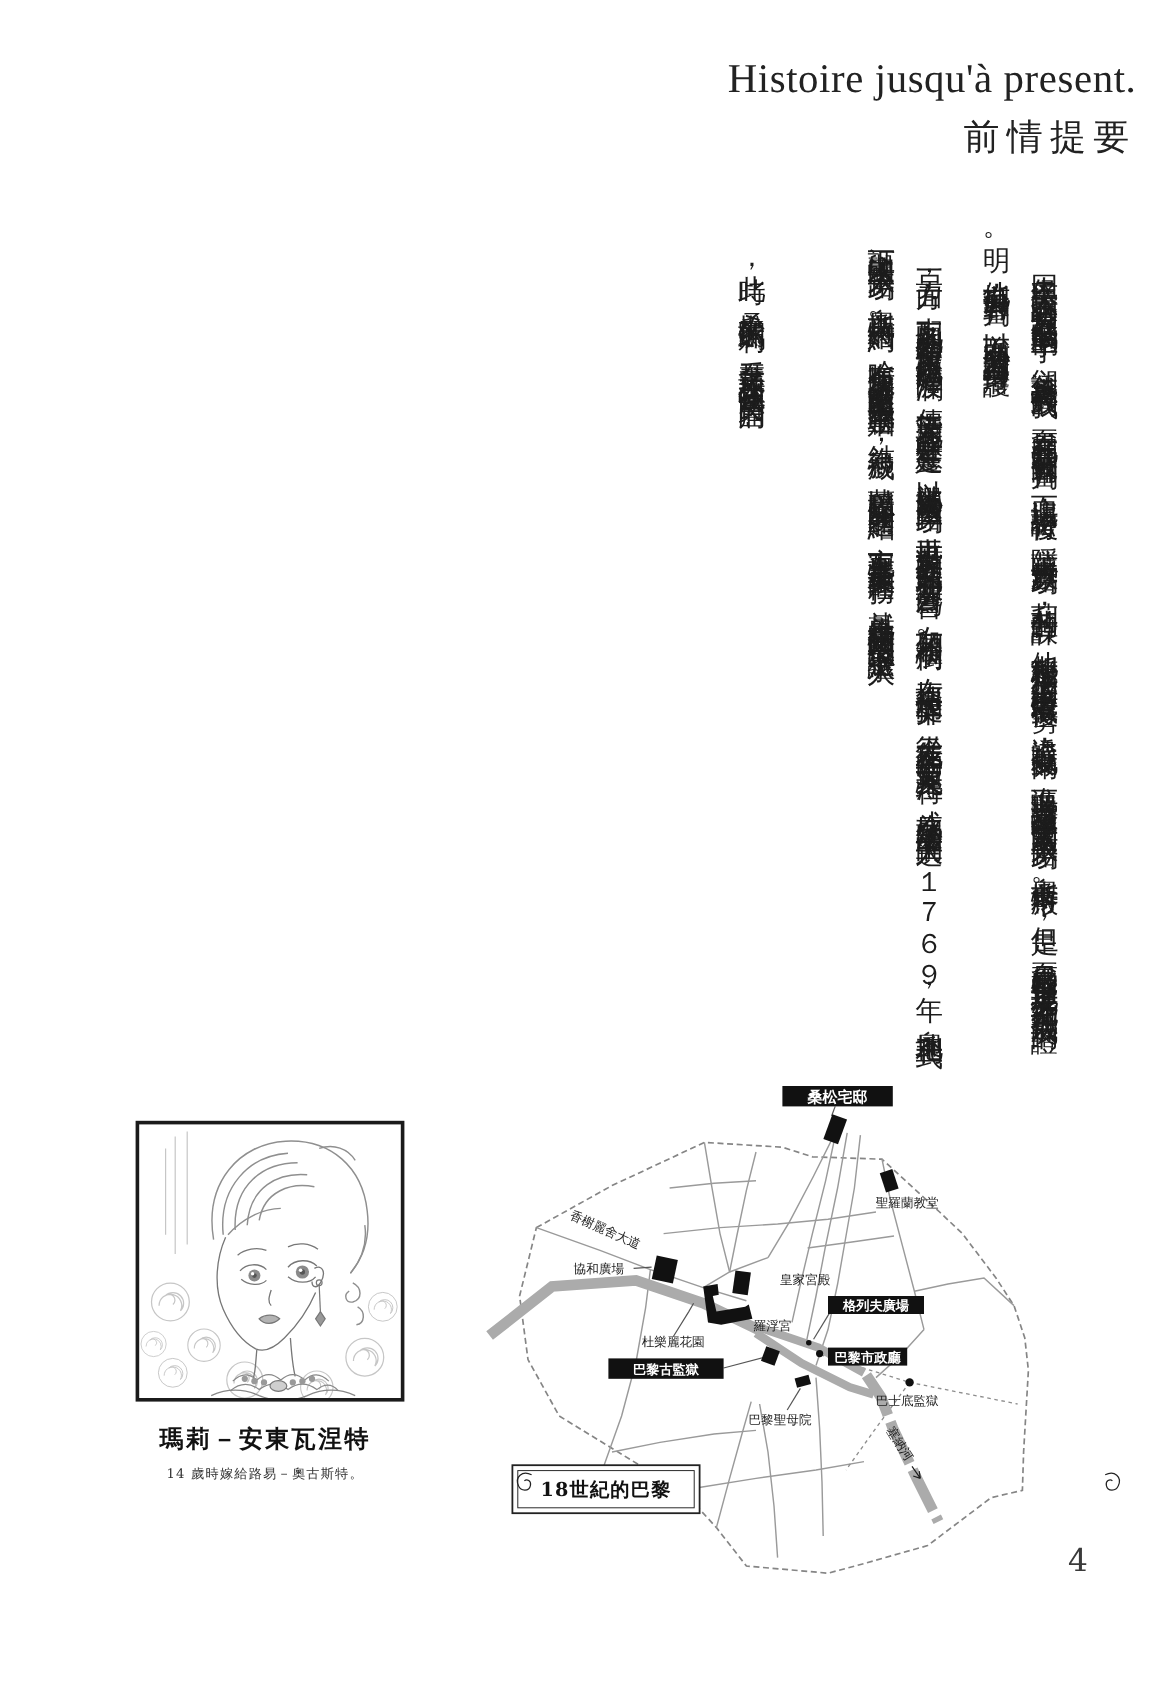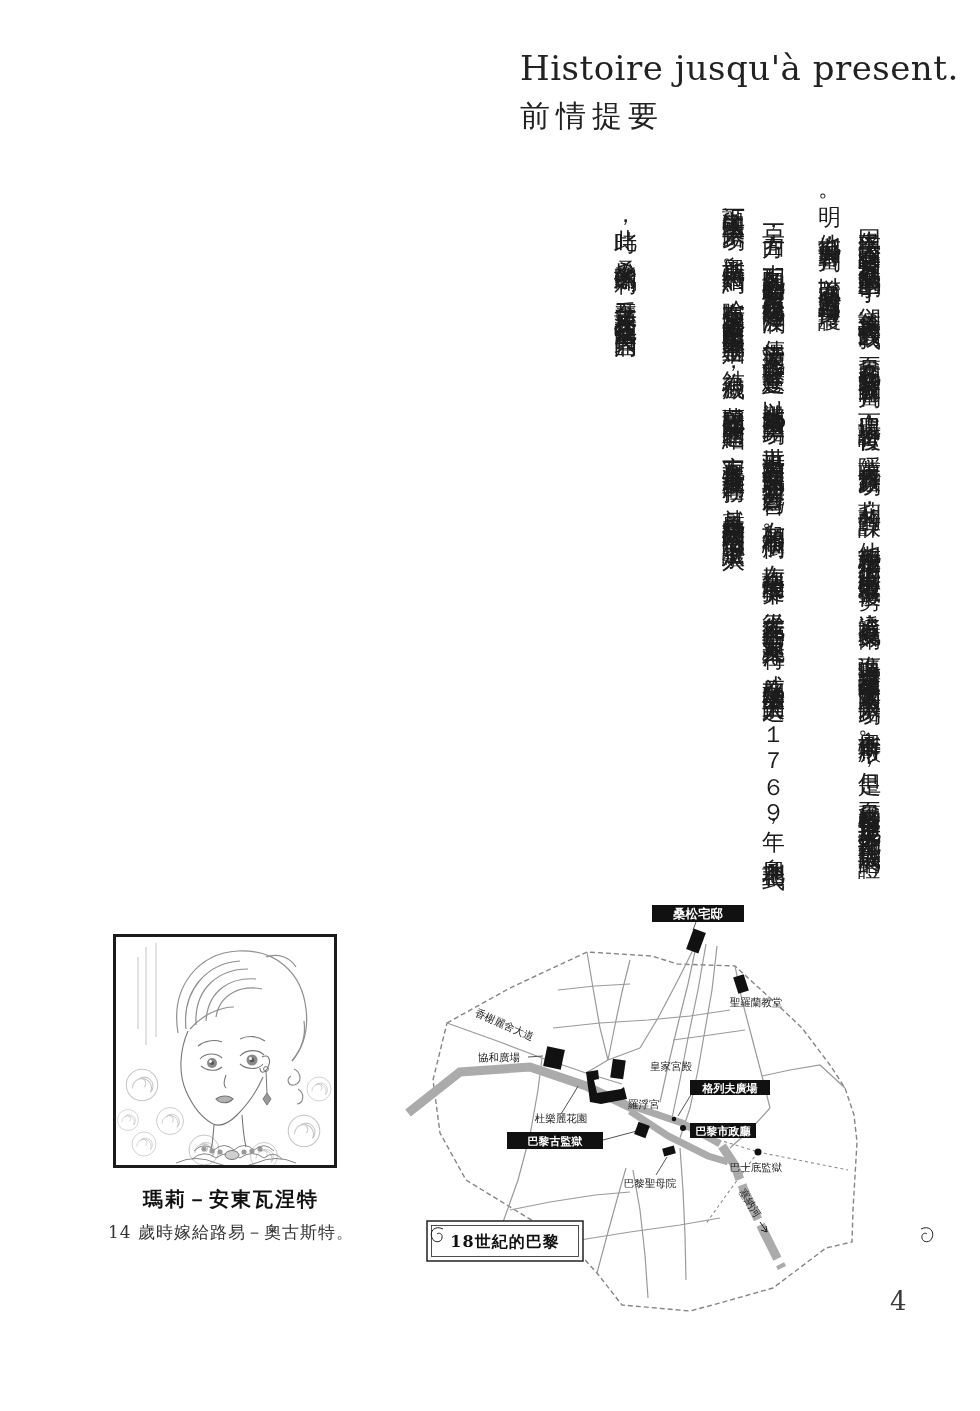--- a/index.html
+++ b/index.html
@@ -9,7 +9,7 @@
     font-family:"DejaVu Serif","Liberation Serif",serif;
   }
   
-  .header{position:absolute;left:520px;top:48px;width:440px;text-align:left;}
+  .header{position:absolute;left:507px;top:48px;width:440px;text-align:right;font-family:Liberation Serif, serif;}
   .header .fr-title{font-size:34px;font-weight:400;letter-spacing:.5px;color:#222;white-space:nowrap;}
   .header .zh-subtitle{font-size:30px;letter-spacing:6px;margin-top:8px;color:#222;}
   

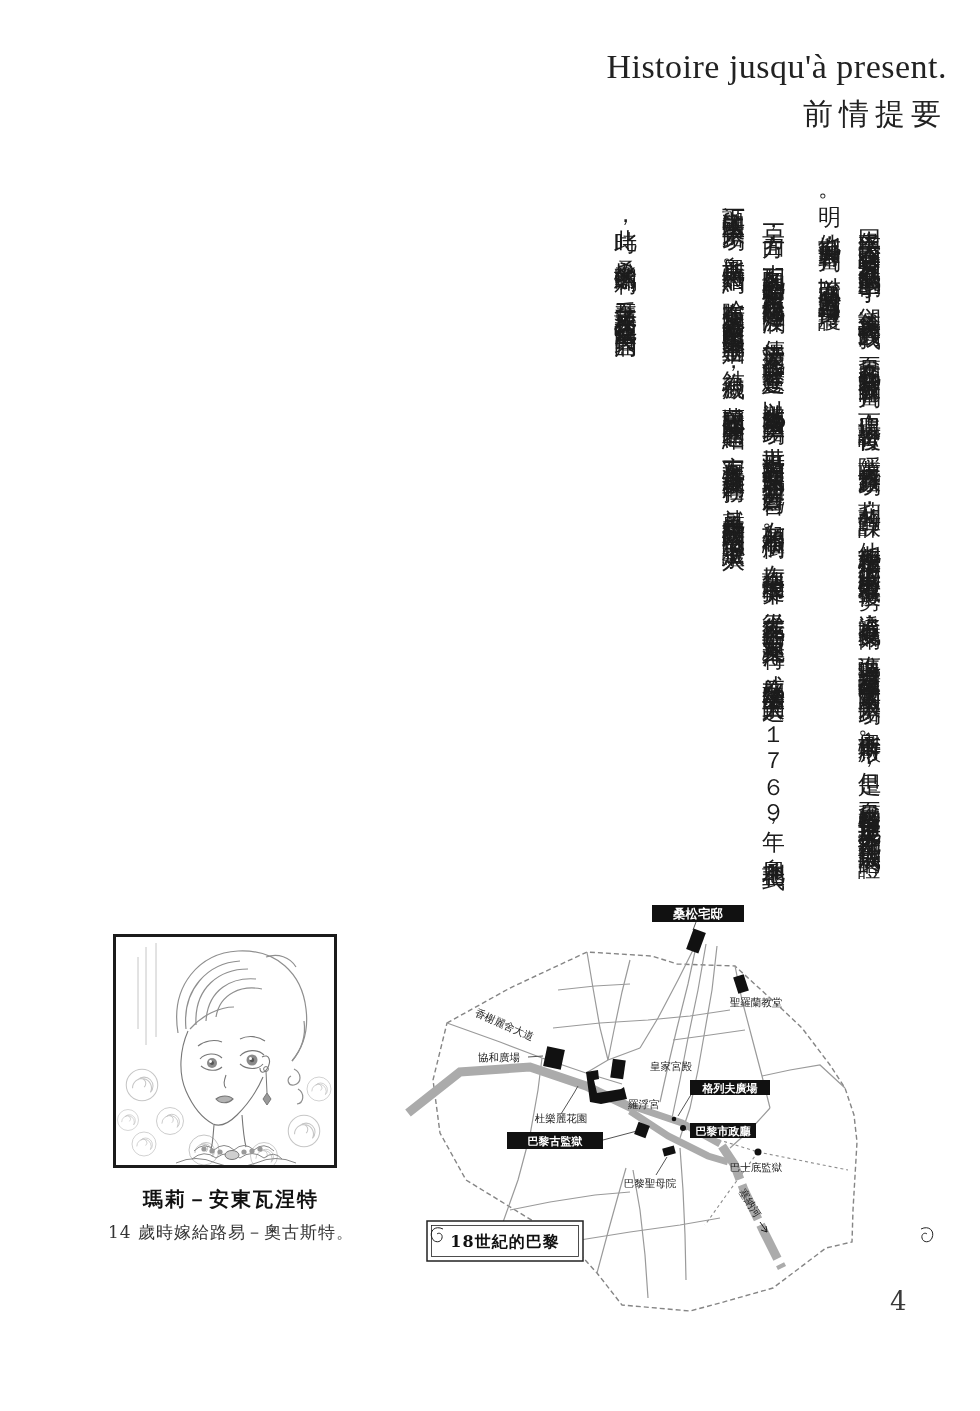--- a/index.html
+++ b/index.html
@@ -28,7 +28,7 @@
     border:3px solid #1b1b1b;box-sizing:border-box;background:#fff;
   }
   .portrait-frame svg{display:block;width:100%;height:100%;}
-  .portrait-caption{position:absolute;left:99px;top:1186px;width:264px;text-align:center;}
+  .portrait-caption{position:absolute;left:89px;top:1186px;width:264px;text-align:center;}
   .portrait-caption .name{
     font-family:"DejaVu Sans","Liberation Sans",sans-serif;
     font-weight:bold;font-size:20px;letter-spacing:2px;color:#111;

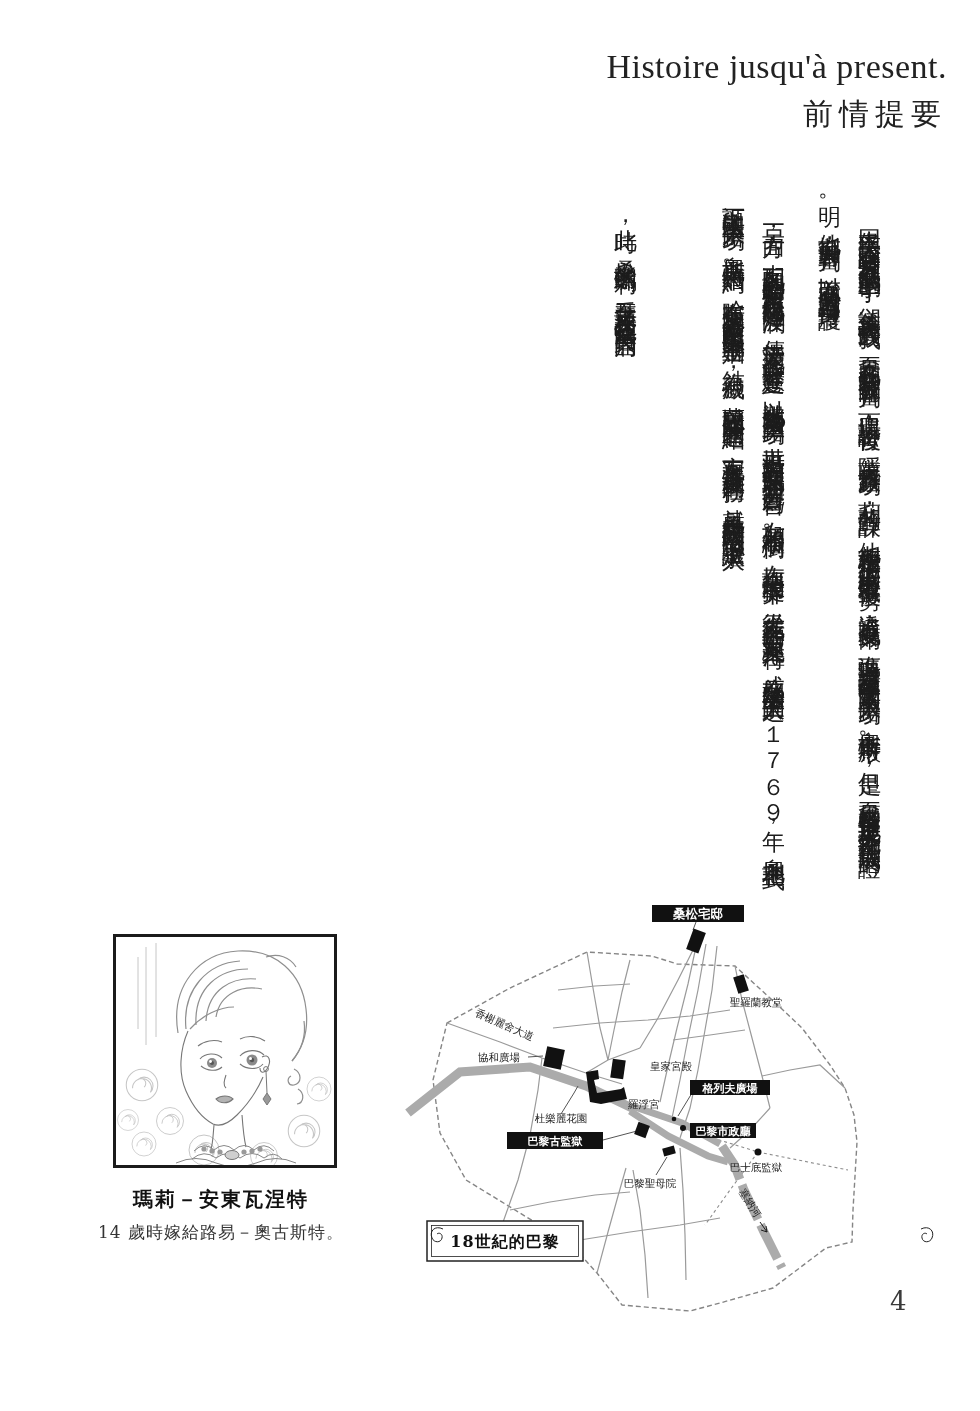--- a/index.html
+++ b/index.html
@@ -33,7 +33,7 @@
     font-family:"DejaVu Sans","Liberation Sans",sans-serif;
     font-weight:bold;font-size:20px;letter-spacing:2px;color:#111;
   }
-  .portrait-caption .sub{font-size:17px;letter-spacing:1px;color:#333;margin-top:8px;}
+  .portrait-caption .sub{font-size:11px;letter-spacing:1px;color:#333;margin-top:8px;}
   
   .map{position:absolute;left:390px;top:880px;width:560px;height:440px;}
   .map text{font-family:"DejaVu Sans","Liberation Sans",sans-serif;}

